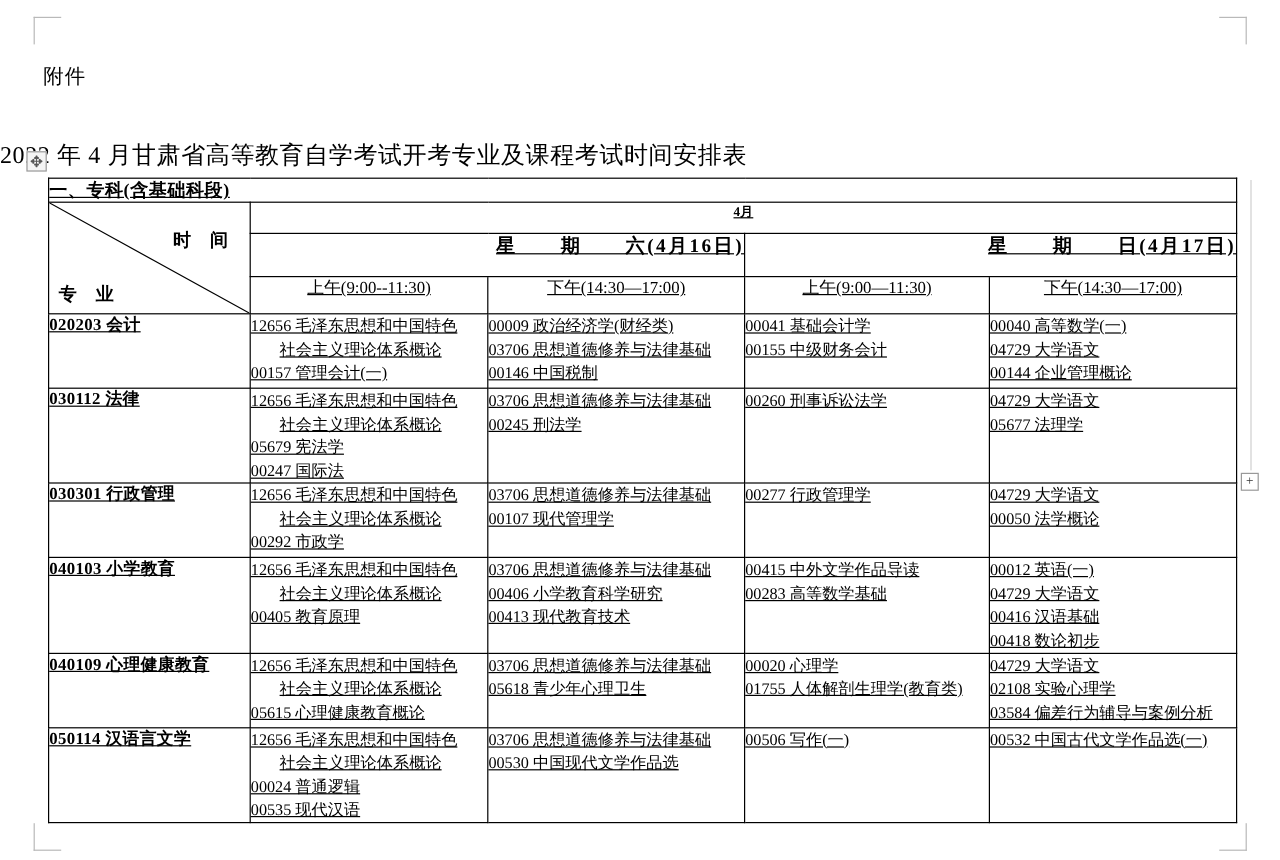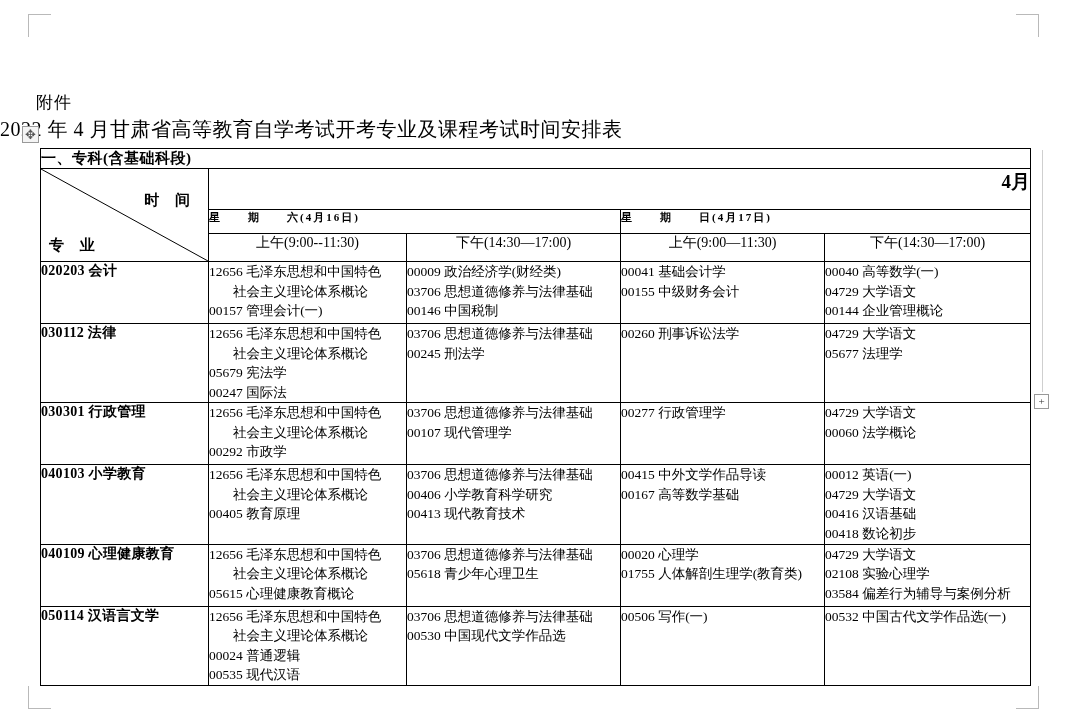--- a/index.html
+++ b/index.html
@@ -34,7 +34,6 @@
     top: 52px;
     font-size: 17px;
     letter-spacing: 1px;
-    margin-top: 39px;
   }
 
   .doc-title {

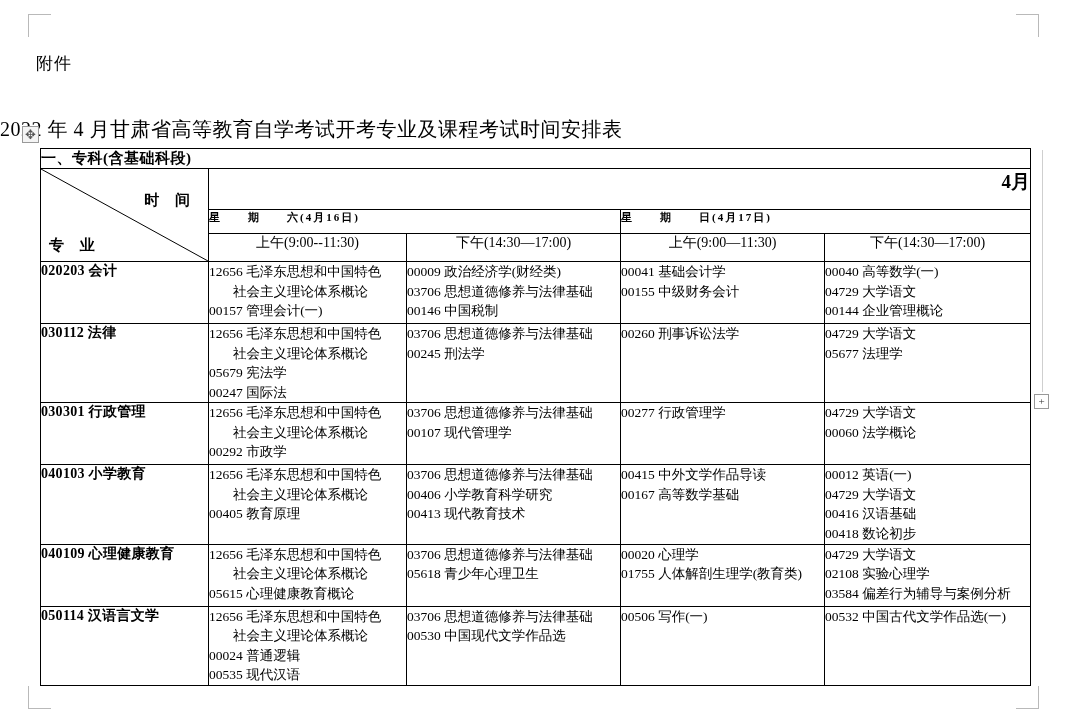--- a/index.html
+++ b/index.html
@@ -94,6 +94,7 @@
     width: 990px;
     table-layout: fixed;
     font-size: 13px;
+    text-decoration: underline;
   }
   table.sched td, table.sched th {
     border: 1px solid #000;

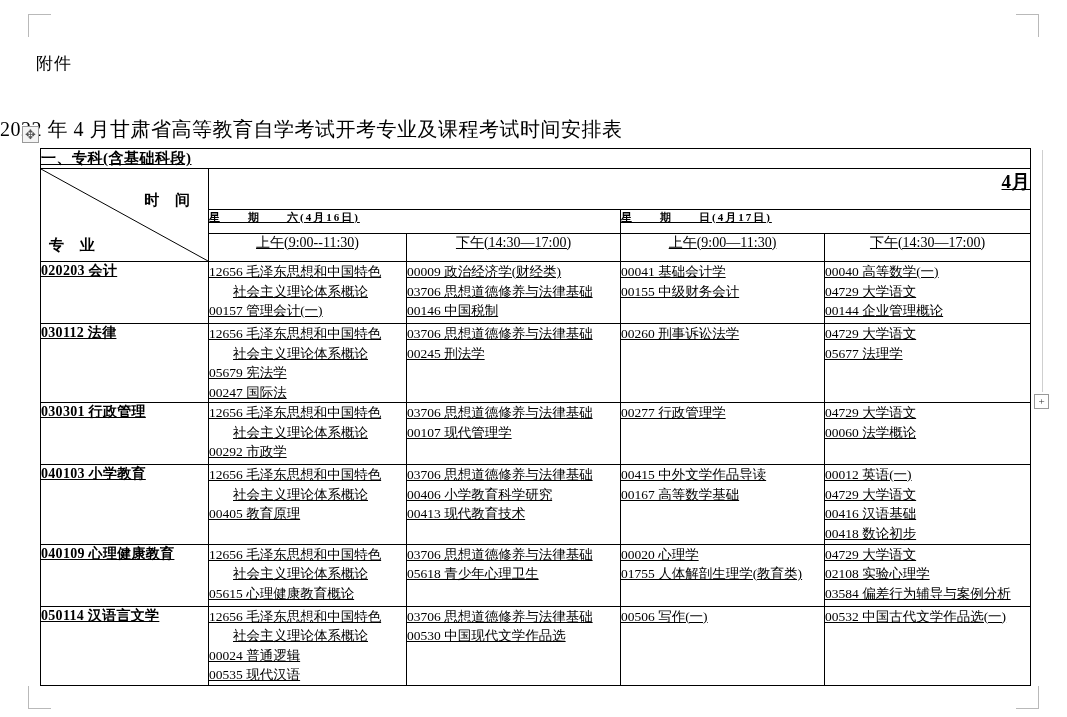--- a/index.html
+++ b/index.html
@@ -110,8 +110,8 @@
   }
 
   .month-head {
-    text-align: right;
-    font-size: 19px;
+    text-align: center;
+    font-size: 11px;
     font-weight: bold;
     padding: 5px 0;
   }

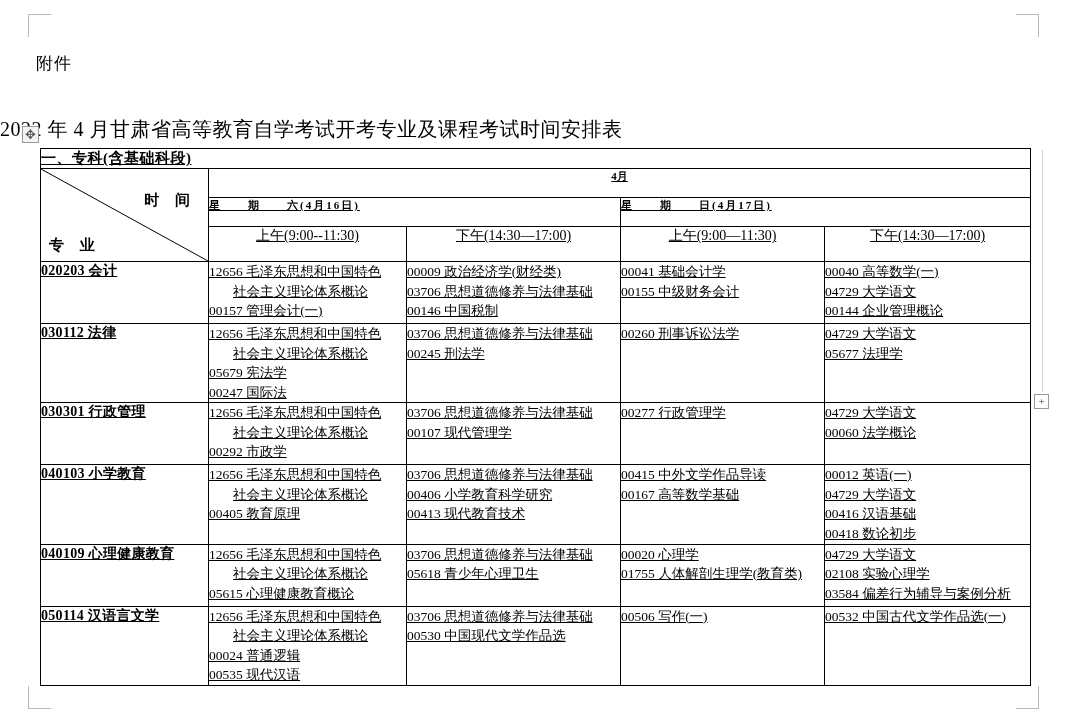--- a/index.html
+++ b/index.html
@@ -117,8 +117,8 @@
   }
 
   .daygroup-head {
-    text-align: left;
-    font-size: 11px;
+    text-align: right;
+    font-size: 16px;
     font-weight: bold;
     padding: 4px 0;
     letter-spacing: 2px;

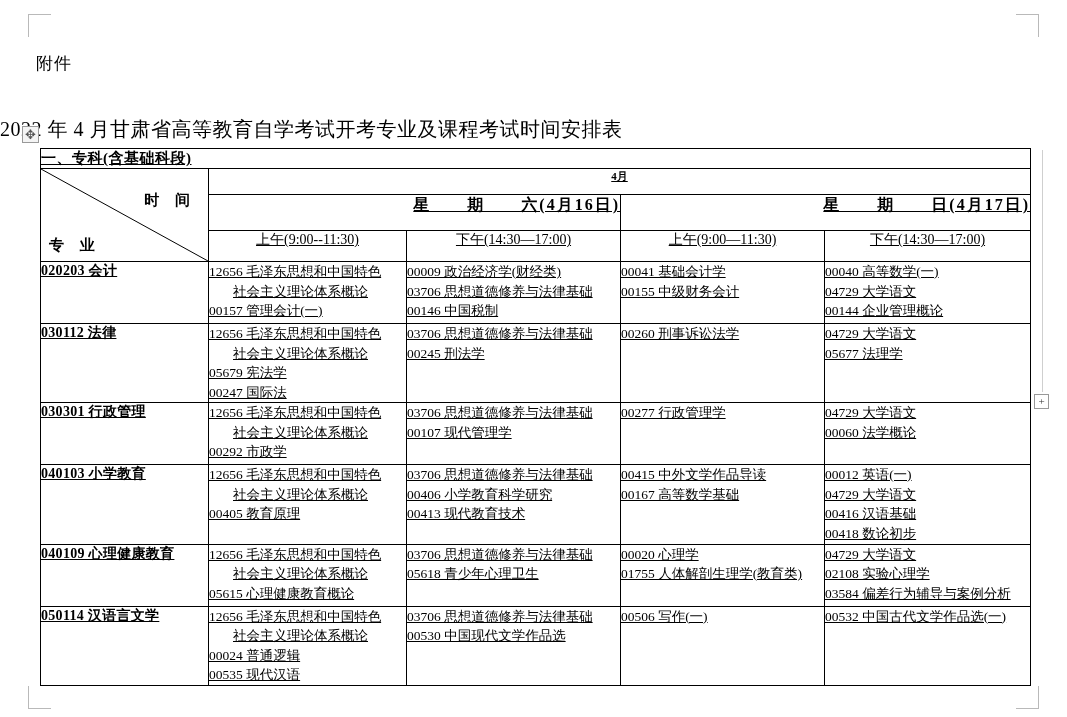--- a/index.html
+++ b/index.html
@@ -289,7 +289,7 @@
           </td>
           <td class="cell">
             <div class="ln">04729 大学语文</div>
-            <div class="ln">00060 法学概论</div>
+            <div class="ln">00050 法学概论</div>
           </td>
         </tr>
         <tr class="body-row">

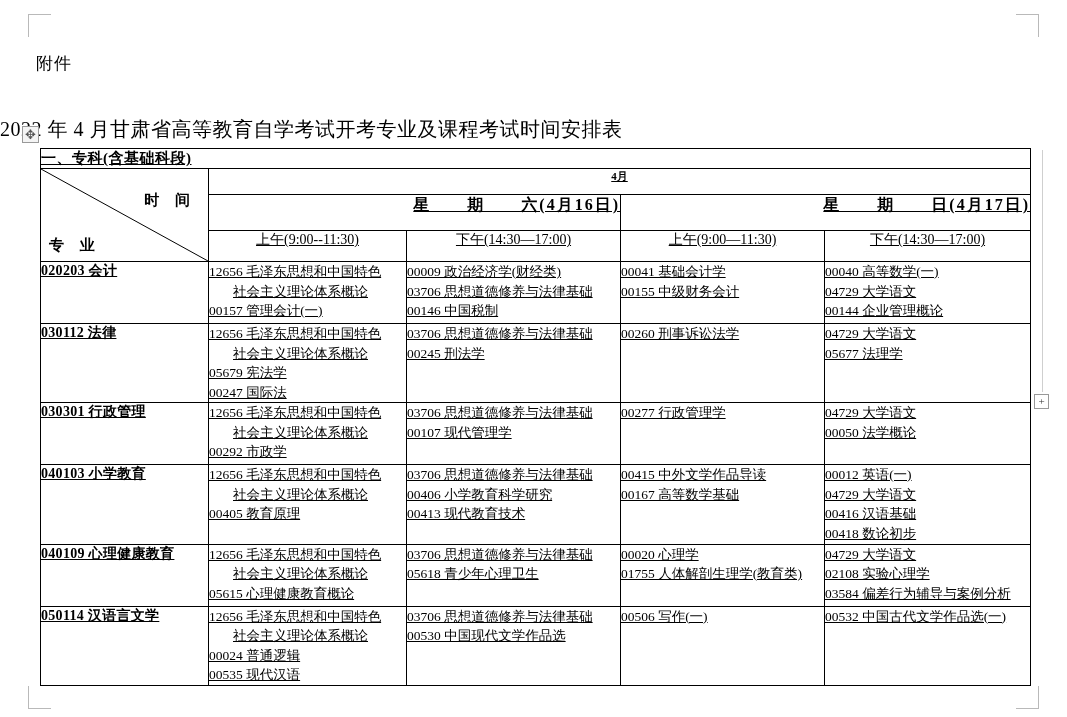--- a/index.html
+++ b/index.html
@@ -306,7 +306,7 @@
           </td>
           <td class="cell">
             <div class="ln">00415 中外文学作品导读</div>
-            <div class="ln">00167 高等数学基础</div>
+            <div class="ln">00283 高等数学基础</div>
           </td>
           <td class="cell">
             <div class="ln">00012 英语(一)</div>

